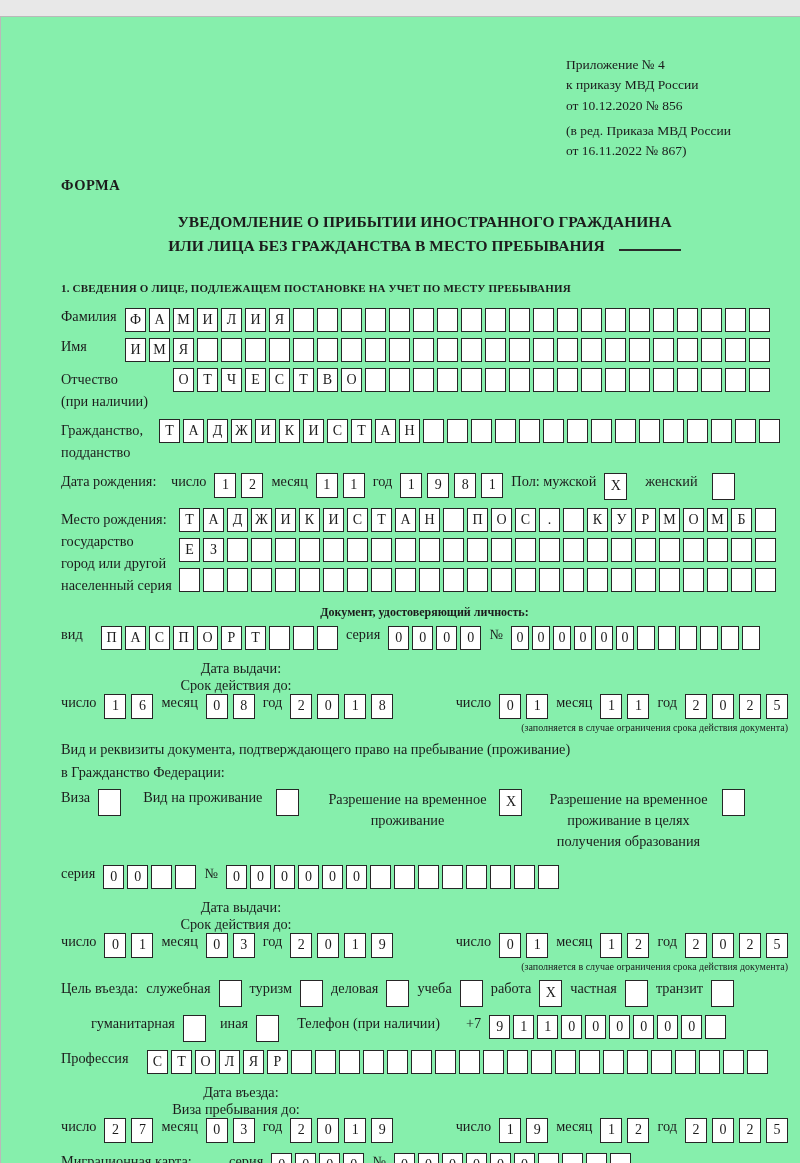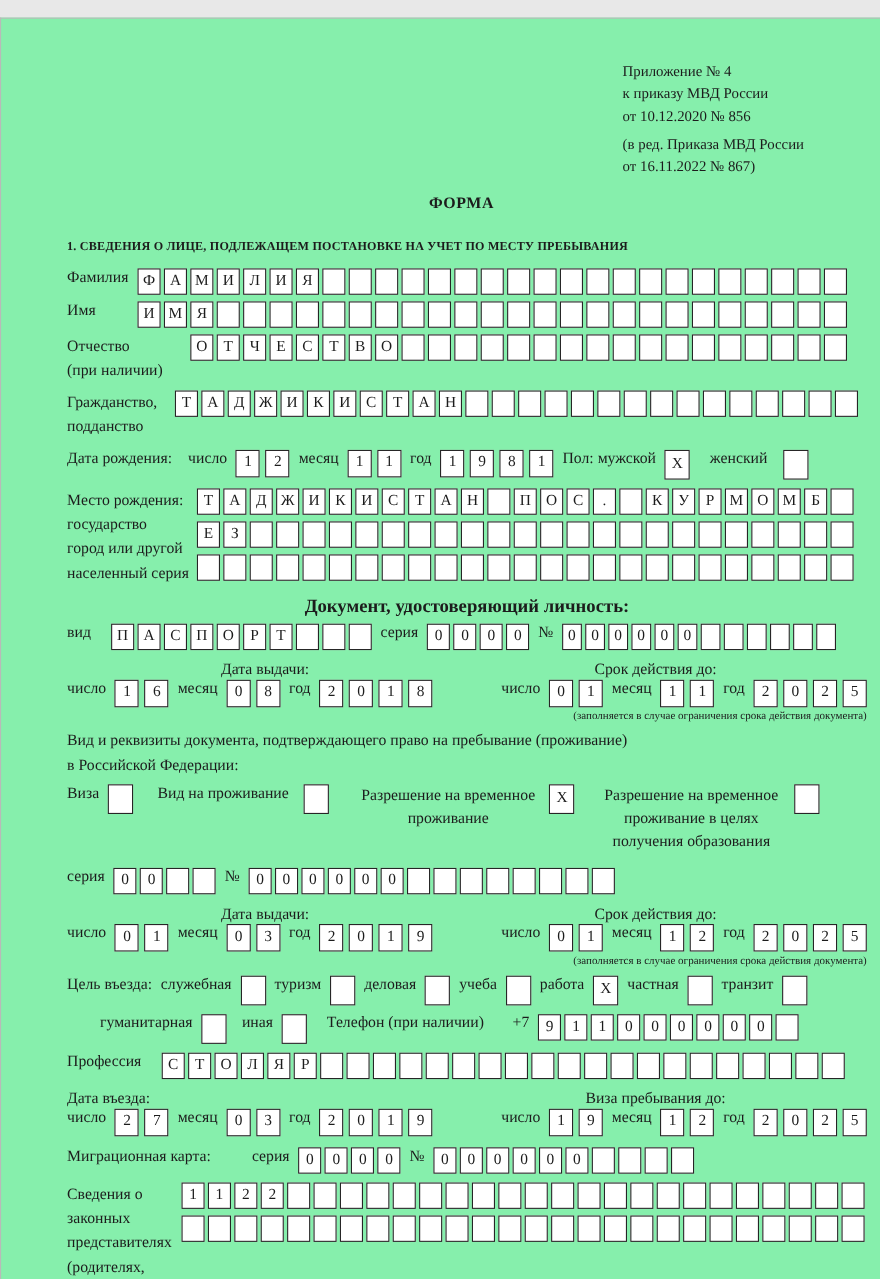--- a/index.html
+++ b/index.html
@@ -18,7 +18,7 @@
   }
   .hdr-block{margin-left:auto;width:222px;font-size:13.5px;line-height:1.5;}
   .hdr-block .l2{margin-top:5px;}
-  .forma{text-align:center;font-weight:bold;font-size:14.5px;margin-top:16px;padding-right:10px;letter-spacing:.5px;}
+  .forma{text-align:left;font-weight:bold;font-size:14.5px;margin-top:16px;padding-right:10px;letter-spacing:.5px;}
   .title{text-align:center;font-weight:bold;font-size:15.5px;line-height:1.55;margin-top:16px;}
   .uline{display:inline-block;width:62px;border-bottom:2px solid #2a2a2a;margin-left:14px;}
   .sect{font-weight:bold;font-size:11px;margin-top:24px;letter-spacing:.2px;}

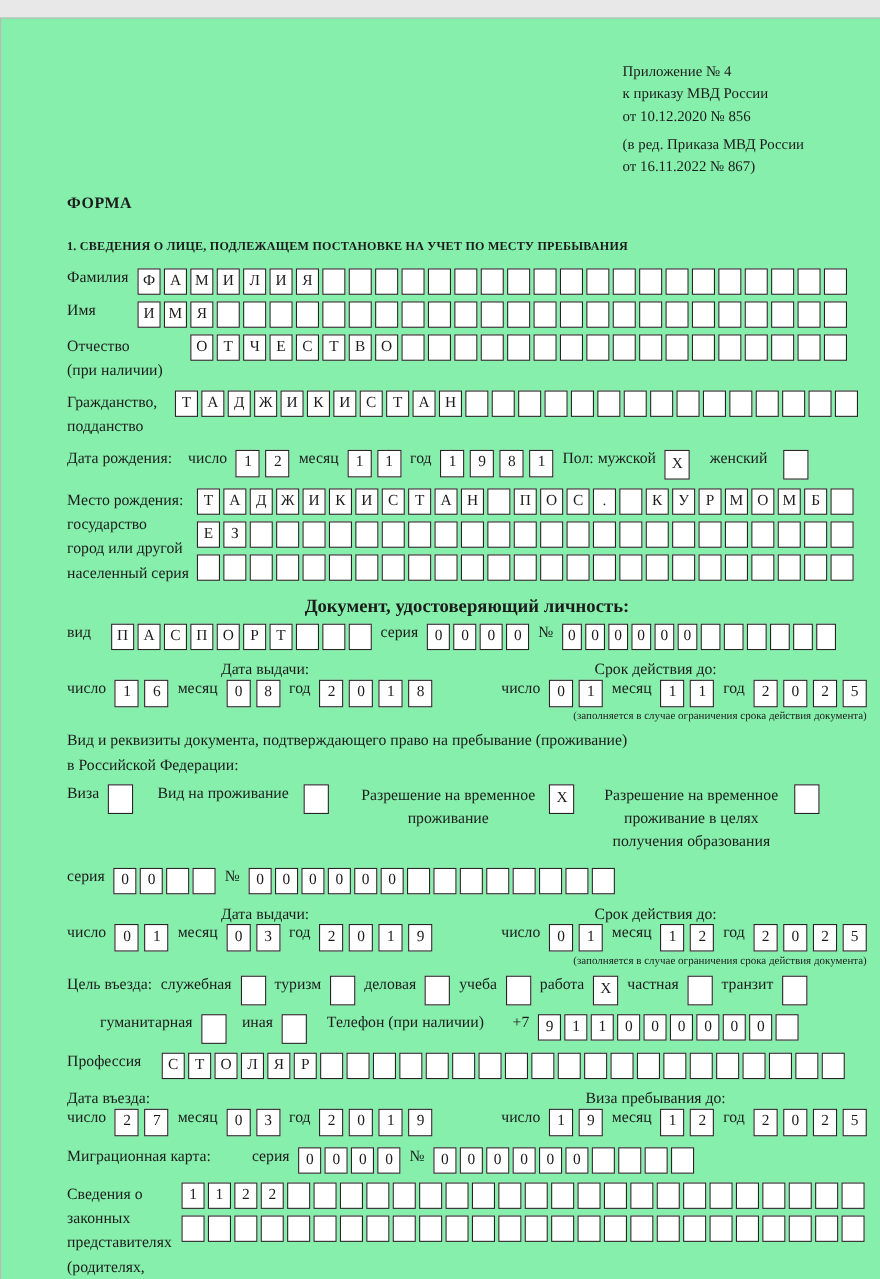--- a/index.html
+++ b/index.html
@@ -56,6 +56,10 @@
 
   <div class="forma">ФОРМА</div>
 
+  <div class="title">
+    <div>УВЕДОМЛЕНИЕ О ПРИБЫТИИ ИНОСТРАННОГО ГРАЖДАНИНА</div>
+    <div><span>ИЛИ ЛИЦА БЕЗ ГРАЖДАНСТВА В МЕСТО ПРЕБЫВАНИЯ</span><span class="uline"></span></div>
+  </div>
 
   <div class="sect">1. СВЕДЕНИЯ О ЛИЦЕ, ПОДЛЕЖАЩЕМ ПОСТАНОВКЕ НА УЧЕТ ПО МЕСТУ ПРЕБЫВАНИЯ</div>
 

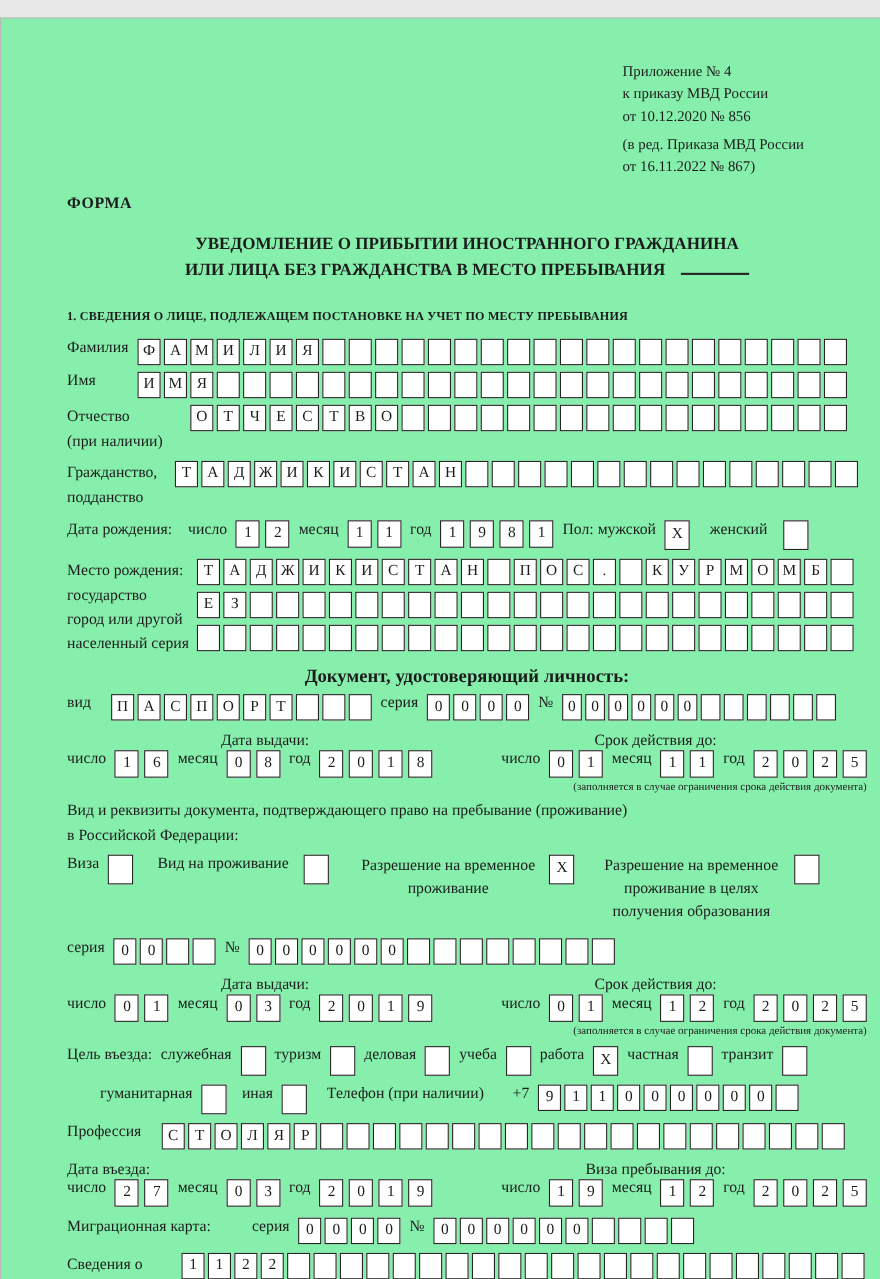--- a/index.html
+++ b/index.html
@@ -37,7 +37,7 @@
   .note{font-size:10px;text-align:right;margin-top:3px;}
   .stack{display:flex;flex-direction:column;gap:6px;}
   .mt6{margin-top:6px;} .mt8{margin-top:8px;} .mt10{margin-top:10px;} .mt12{margin-top:12px;} .mt14{margin-top:14px;}
-  .dochead{text-align:center;font-weight:bold;font-size:17px;margin-top:8px;}
+  .dochead{text-align:center;font-weight:bold;font-size:12px;margin-top:8px;}
   .gap8{width:8px;flex:0 0 auto;} .gap14{width:14px;flex:0 0 auto;} .gap18{width:18px;flex:0 0 auto;}
   .optlbl{text-align:center;line-height:1.5;}
 </style>

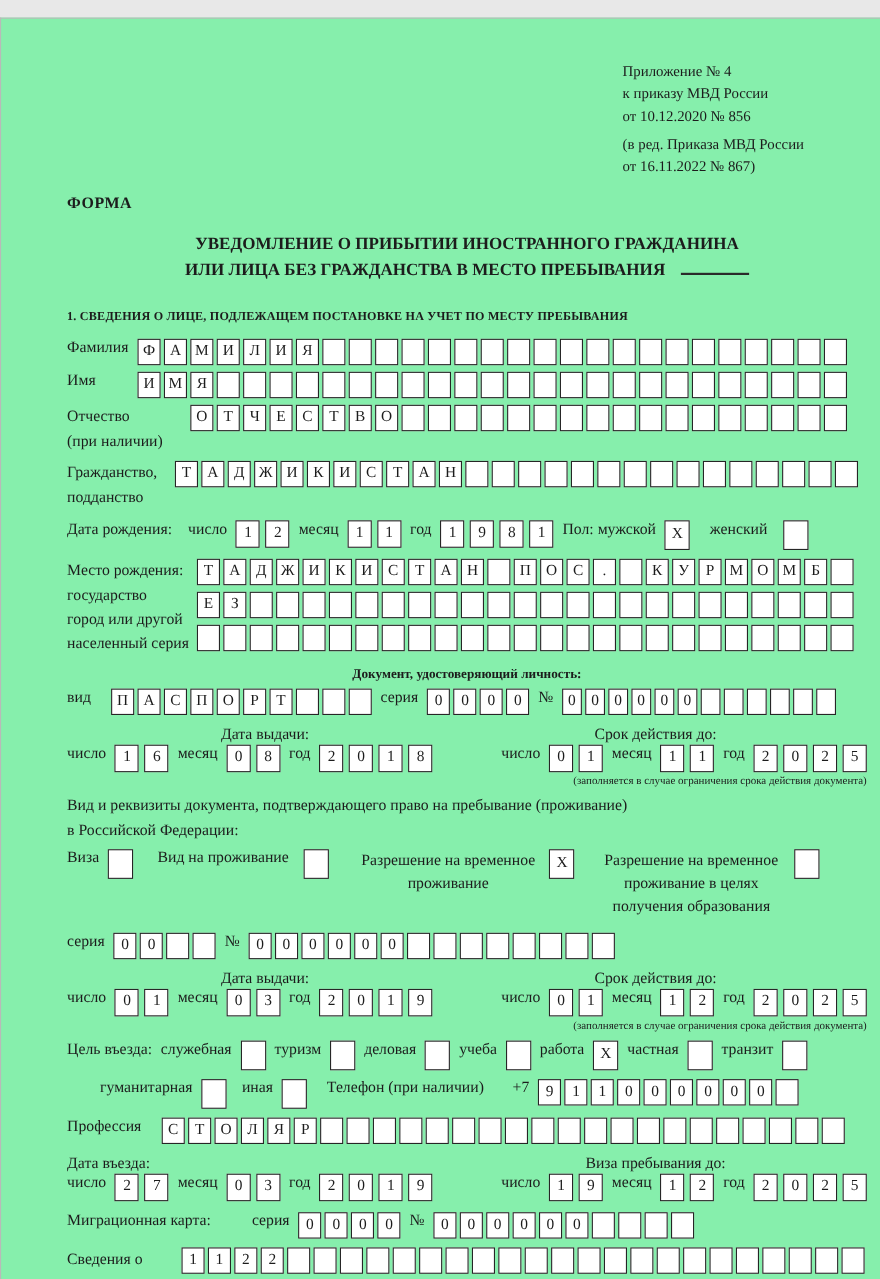--- a/index.html
+++ b/index.html
@@ -33,7 +33,7 @@
   .cells.dt{gap:5px;}
   .cells.dt .cell{width:22px;height:25px;}
   .cb .cell{width:23px;height:27px;}
-  .dhead{display:flex;font-size:14.3px;margin-top:10px;}
+  .dhead{display:flex;font-size:14.3px;margin-top:10px;flex-direction:column;}
   .note{font-size:10px;text-align:right;margin-top:3px;}
   .stack{display:flex;flex-direction:column;gap:6px;}
   .mt6{margin-top:6px;} .mt8{margin-top:8px;} .mt10{margin-top:10px;} .mt12{margin-top:12px;} .mt14{margin-top:14px;}

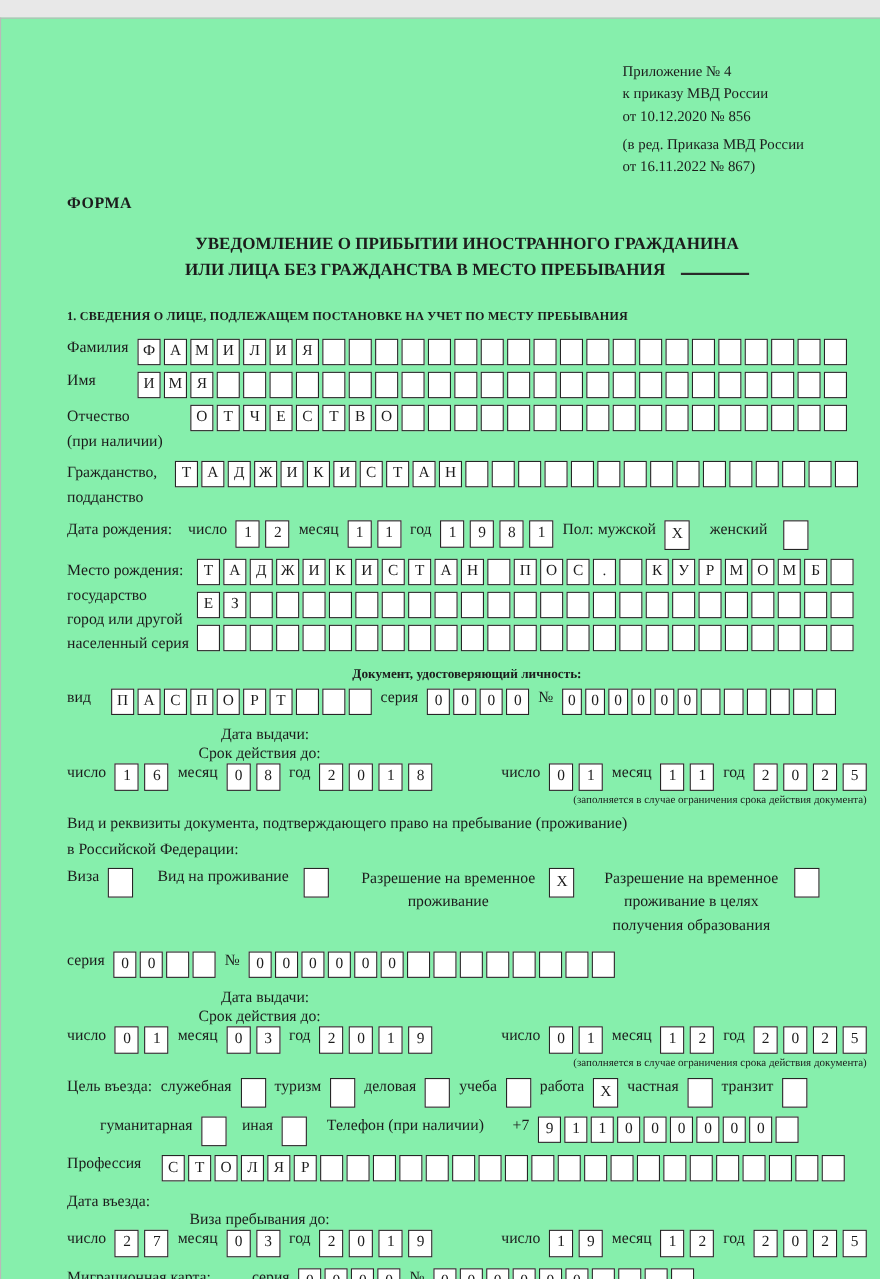--- a/index.html
+++ b/index.html
@@ -423,7 +423,7 @@
   <div class="note">(заполняется в случае ограничения срока действия документа)</div>
 
   <div class="lbl mt8" style="font-size:14.3px;">Вид и реквизиты документа, подтверждающего право на пребывание (проживание)</div>
-  <div class="lbl mt6" style="font-size:14.3px;">в Российской Федерации:</div>
+  <div class="lbl mt6" style="font-size:14.3px;">в Гражданство Федерации:</div>
 
   <div class="frow ftop mt8">
     <span class="lbl">Виза</span>

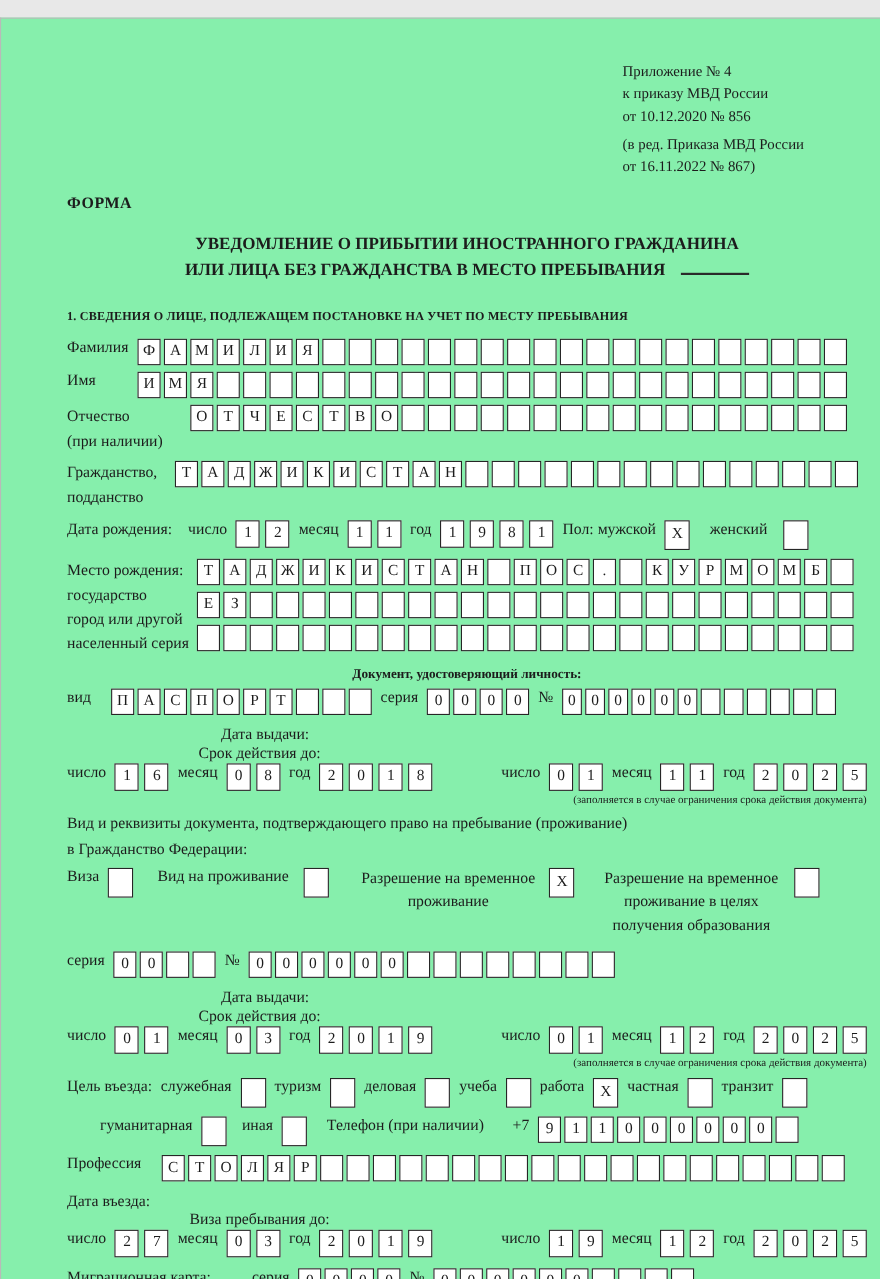--- a/index.html
+++ b/index.html
@@ -651,7 +651,7 @@
   </div>
 
   <div class="dhead">
-    <span style="width:360px;text-align:left;">Дата въезда:</span>
+    <span style="width:360px;text-align:center;">Дата въезда:</span>
     <span style="width:350px;text-align:center;">Виза пребывания до:</span>
   </div>
   <div class="frow" style="justify-content:space-between;">

